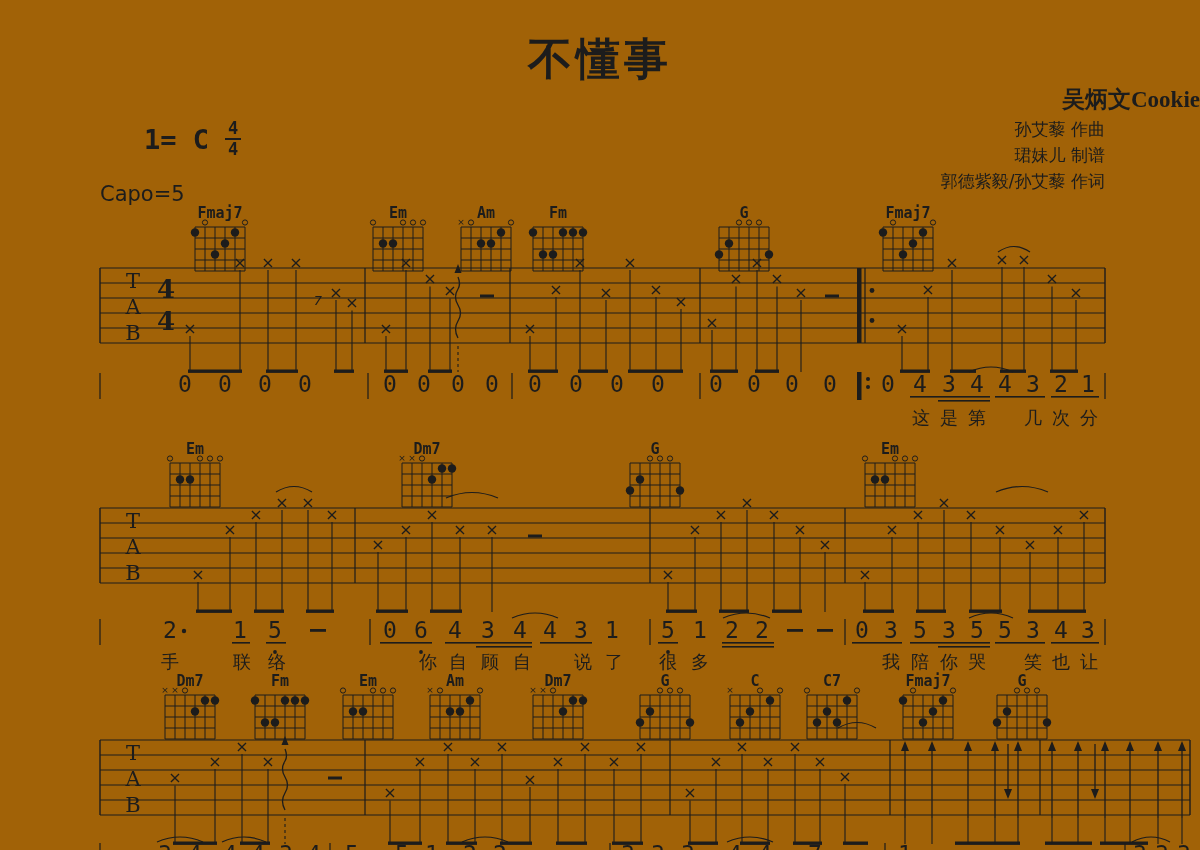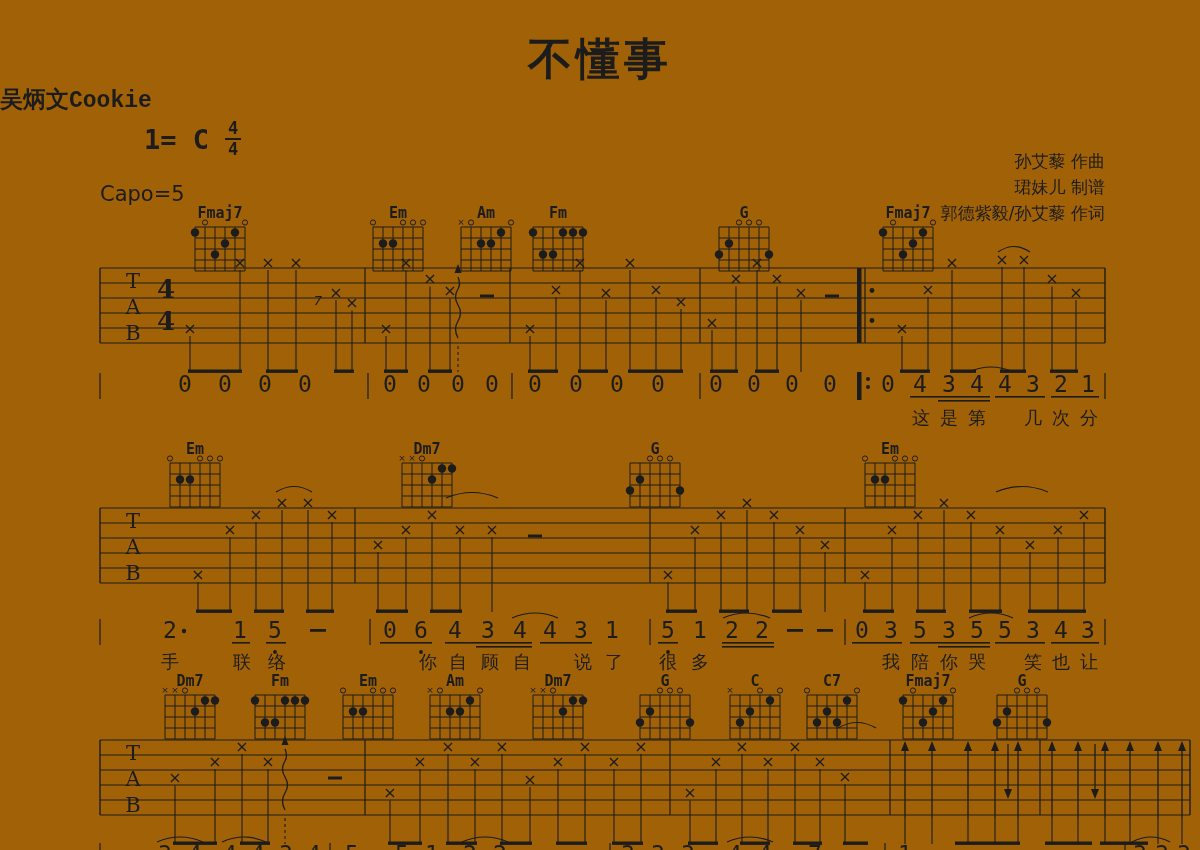--- a/index.html
+++ b/index.html
@@ -7,8 +7,8 @@
         font-family:"DejaVu Sans","Liberation Sans",sans-serif;color:#1c1c1c;}
   .title{position:absolute;left:0;top:30px;width:1200px;text-align:center;
          font-size:44px;font-weight:bold;letter-spacing:4px;}
-  .artist{position:absolute;left:0;top:84px;width:1200px;text-align:left;
-          font-size:23px;font-weight:bold;font-family:Liberation Mono, monospace;}
+  .artist{position:absolute;left:0;top:84px;width:1200px;text-align:right;
+          font-size:23px;font-weight:bold;font-family:Liberation Serif, serif;}
   .keyblock{position:absolute;left:100px;top:120px;font-size:27px;font-weight:bold;
             font-family:"DejaVu Sans Mono","Liberation Mono",monospace;display:flex;align-items:center;gap:10px;margin-left:44px;}
   .frac{display:inline-flex;flex-direction:column;align-items:center;line-height:1;margin-left:6px;}

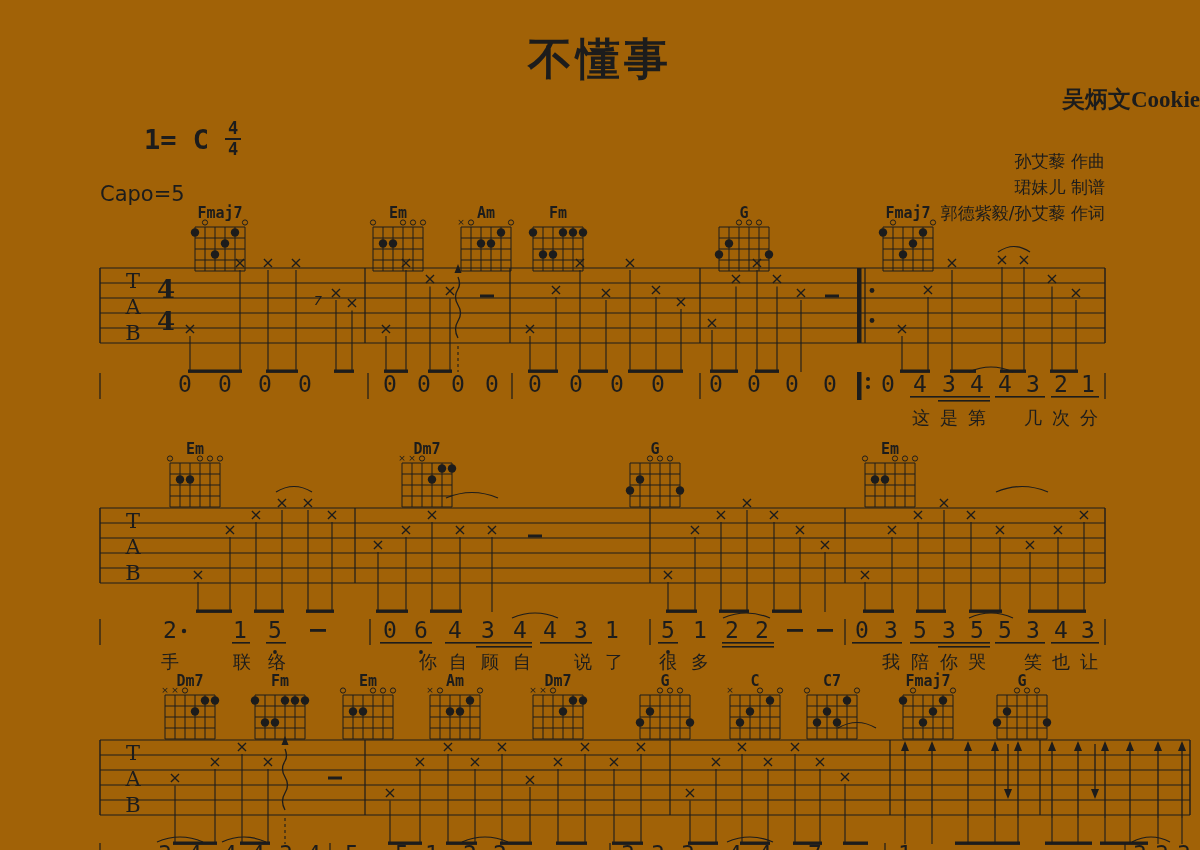--- a/index.html
+++ b/index.html
@@ -15,7 +15,7 @@
   .frac .num,.frac .den{font-size:17px;font-weight:bold;}
   .frac .bar{width:16px;height:2px;background:#1c1c1c;margin:1px 0;}
   .capo{position:absolute;left:100px;top:182px;font-size:21px;}
-  .credits{position:absolute;right:95px;top:116px;text-align:right;font-size:17px;line-height:26px;margin-top:32px;}
+  .credits{position:absolute;right:95px;top:116px;text-align:right;font-size:17px;line-height:26px;}
   svg{position:absolute;left:0;top:0;}
   text{user-select:none;}
 </style>

